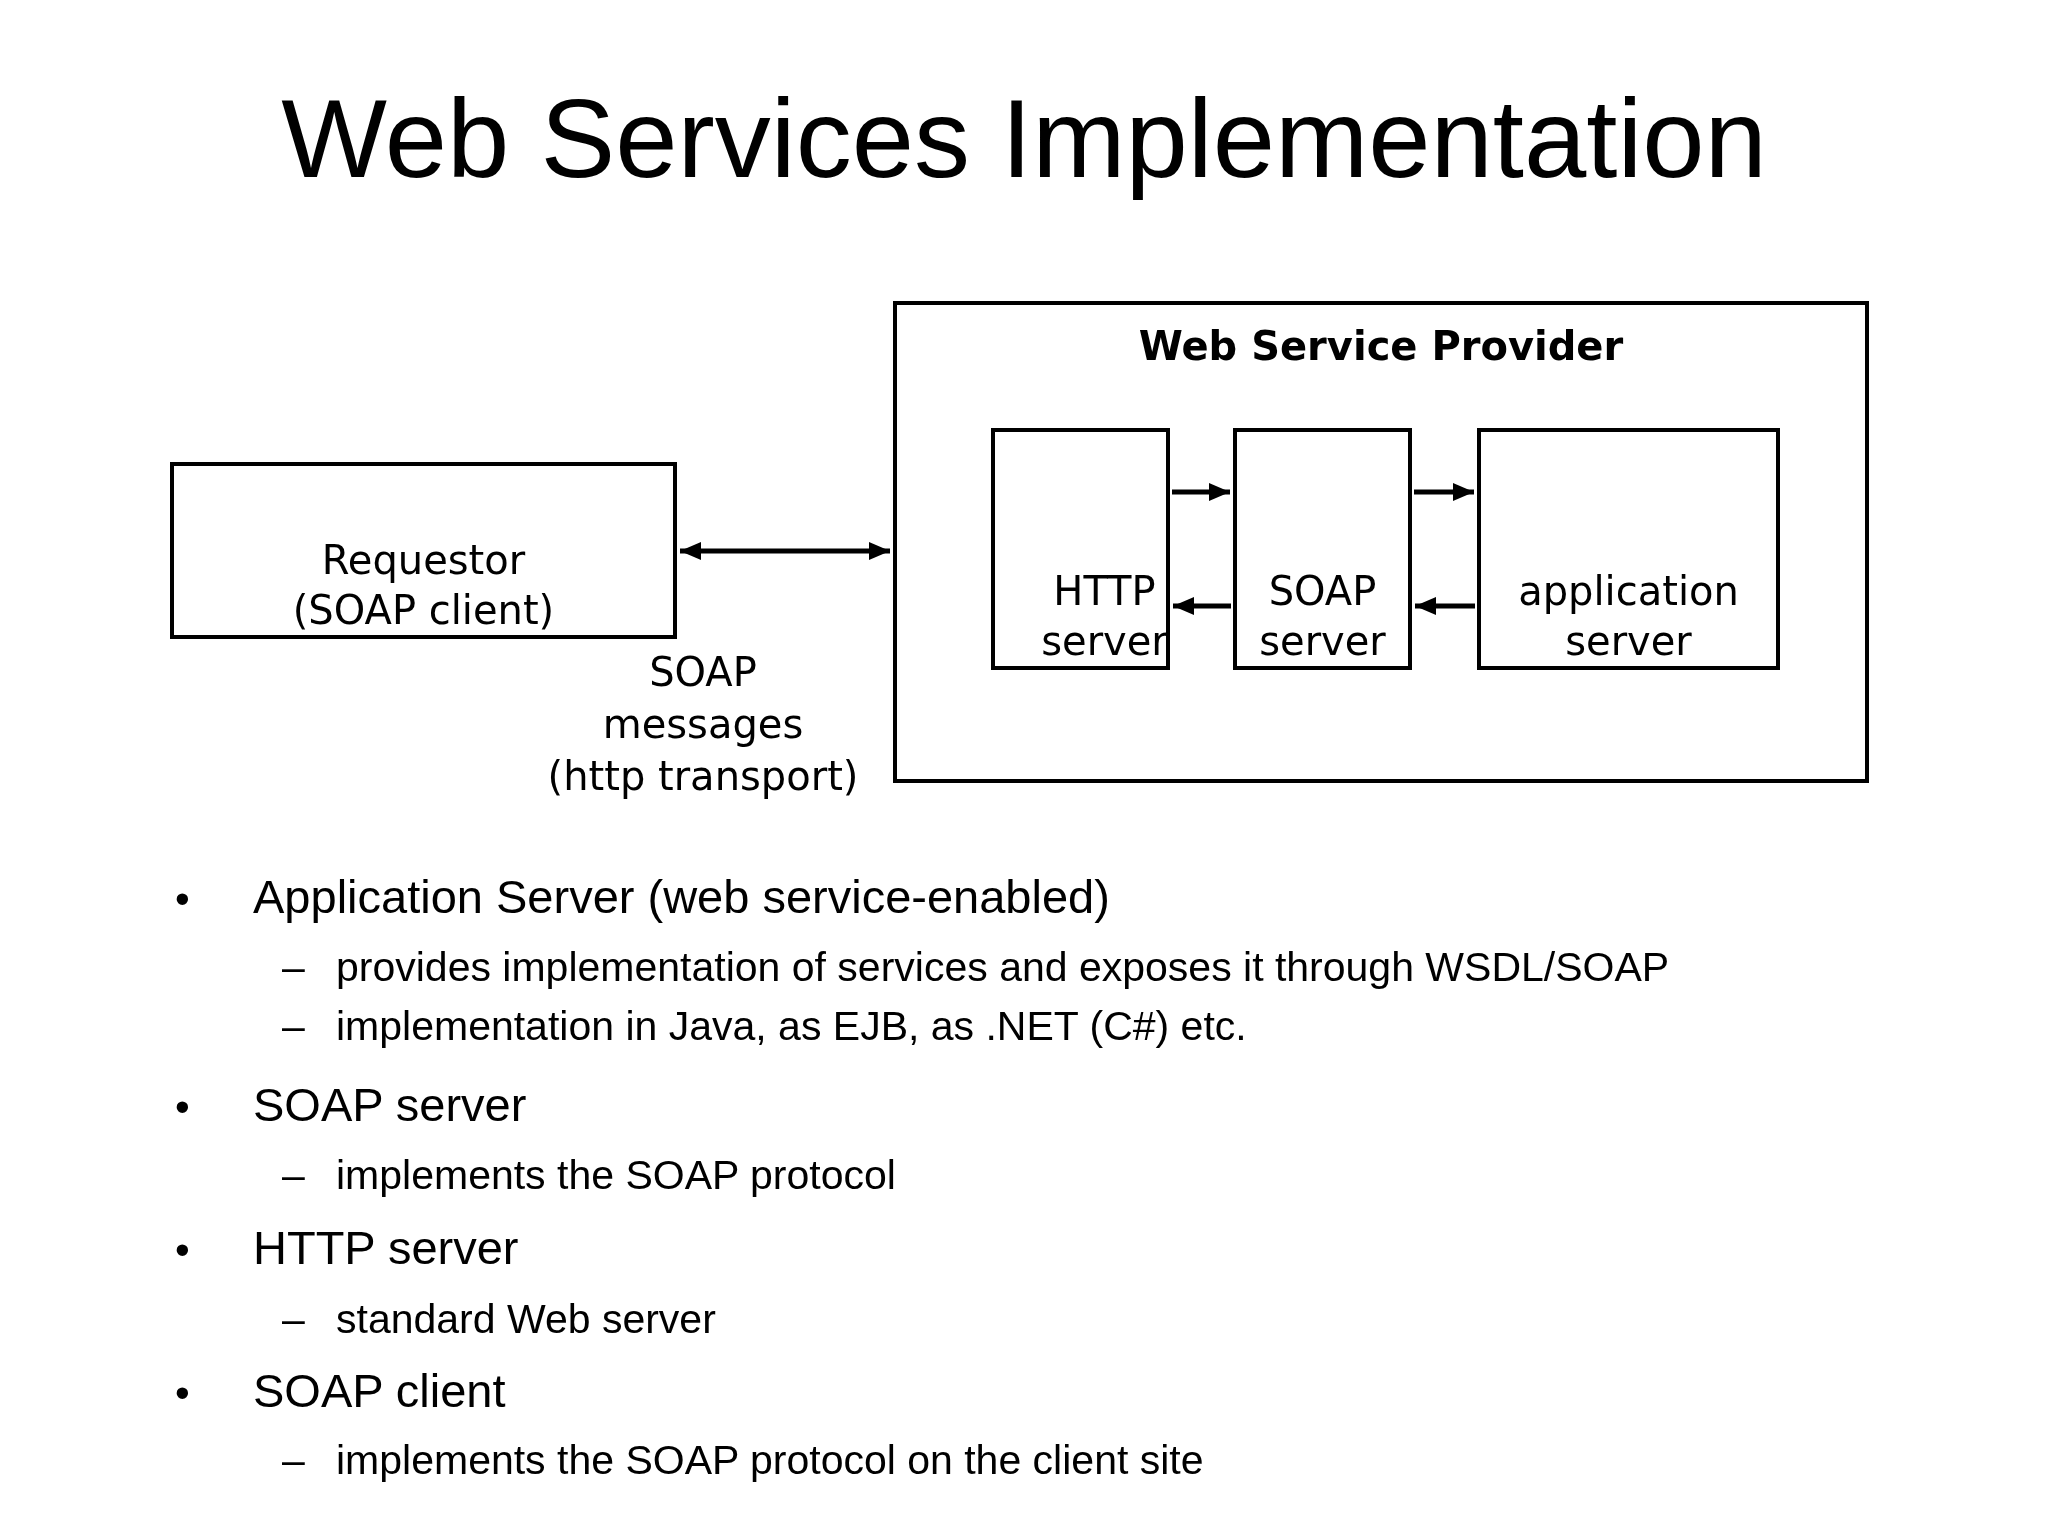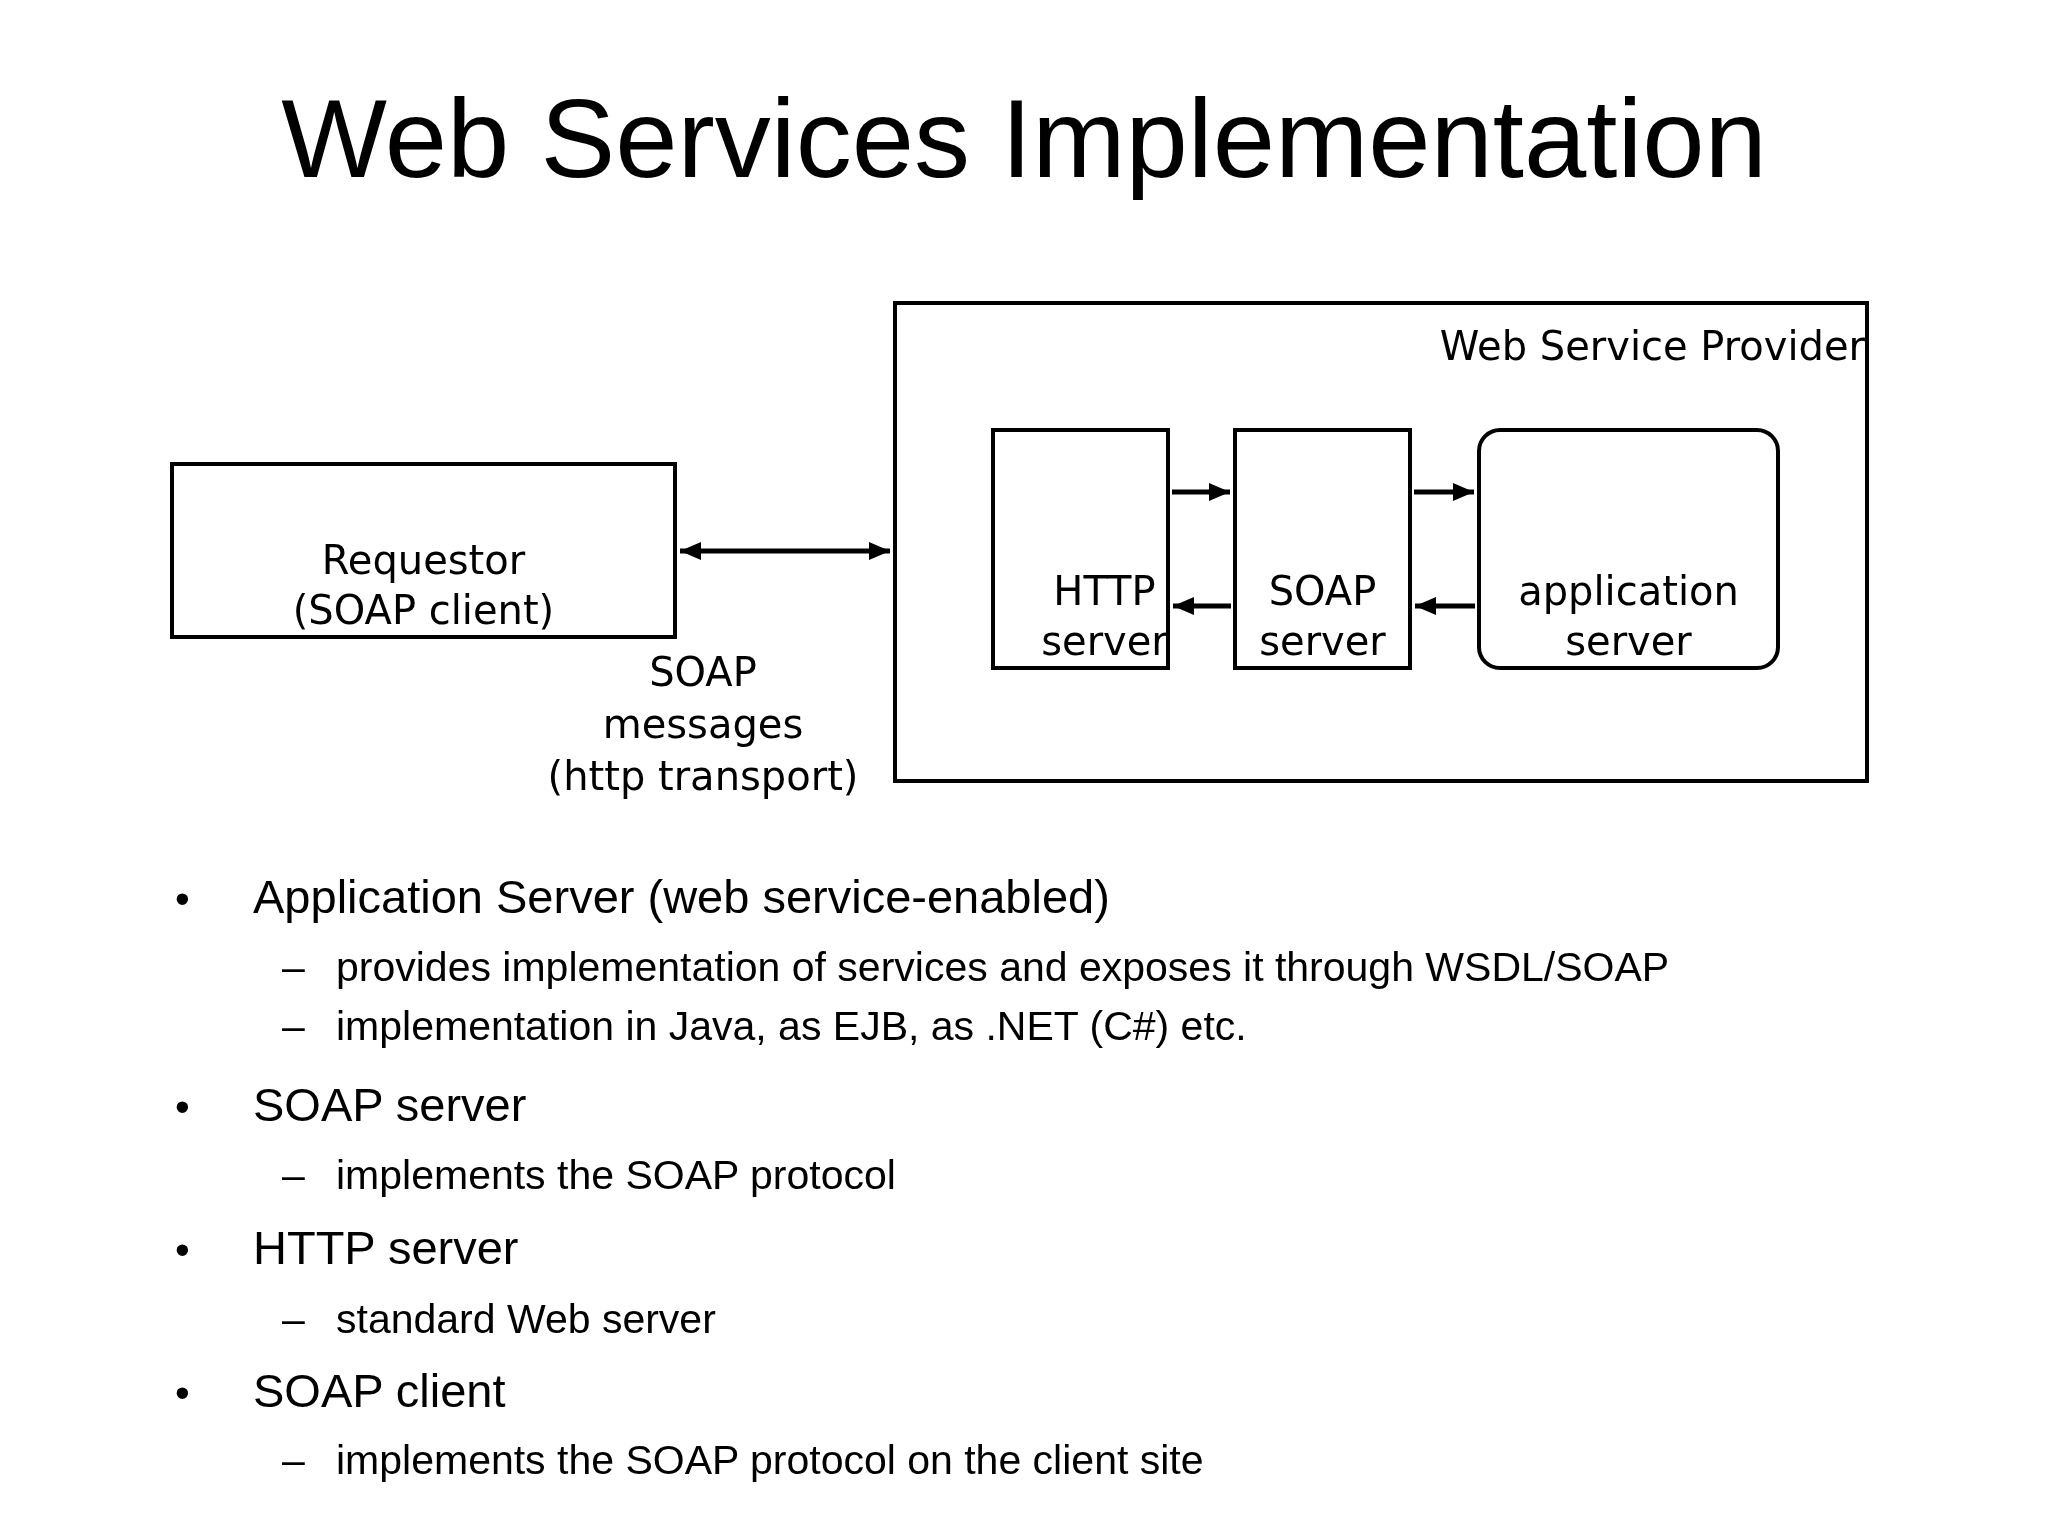--- a/index.html
+++ b/index.html
@@ -52,10 +52,11 @@
     left: 0;
     right: 0;
     top: 16px;
-    text-align: right;
+    text-align: center;
     font-family: "DejaVu Sans", sans-serif;
     font-size: 40px;
     line-height: 50px;
+    font-weight: bold;
   }
   .http-box { left: 991px;  top: 428px; width: 179px; height: 242px; padding-left: 48px; }
   .soap-box { left: 1233px; top: 428px; width: 179px; height: 242px; }

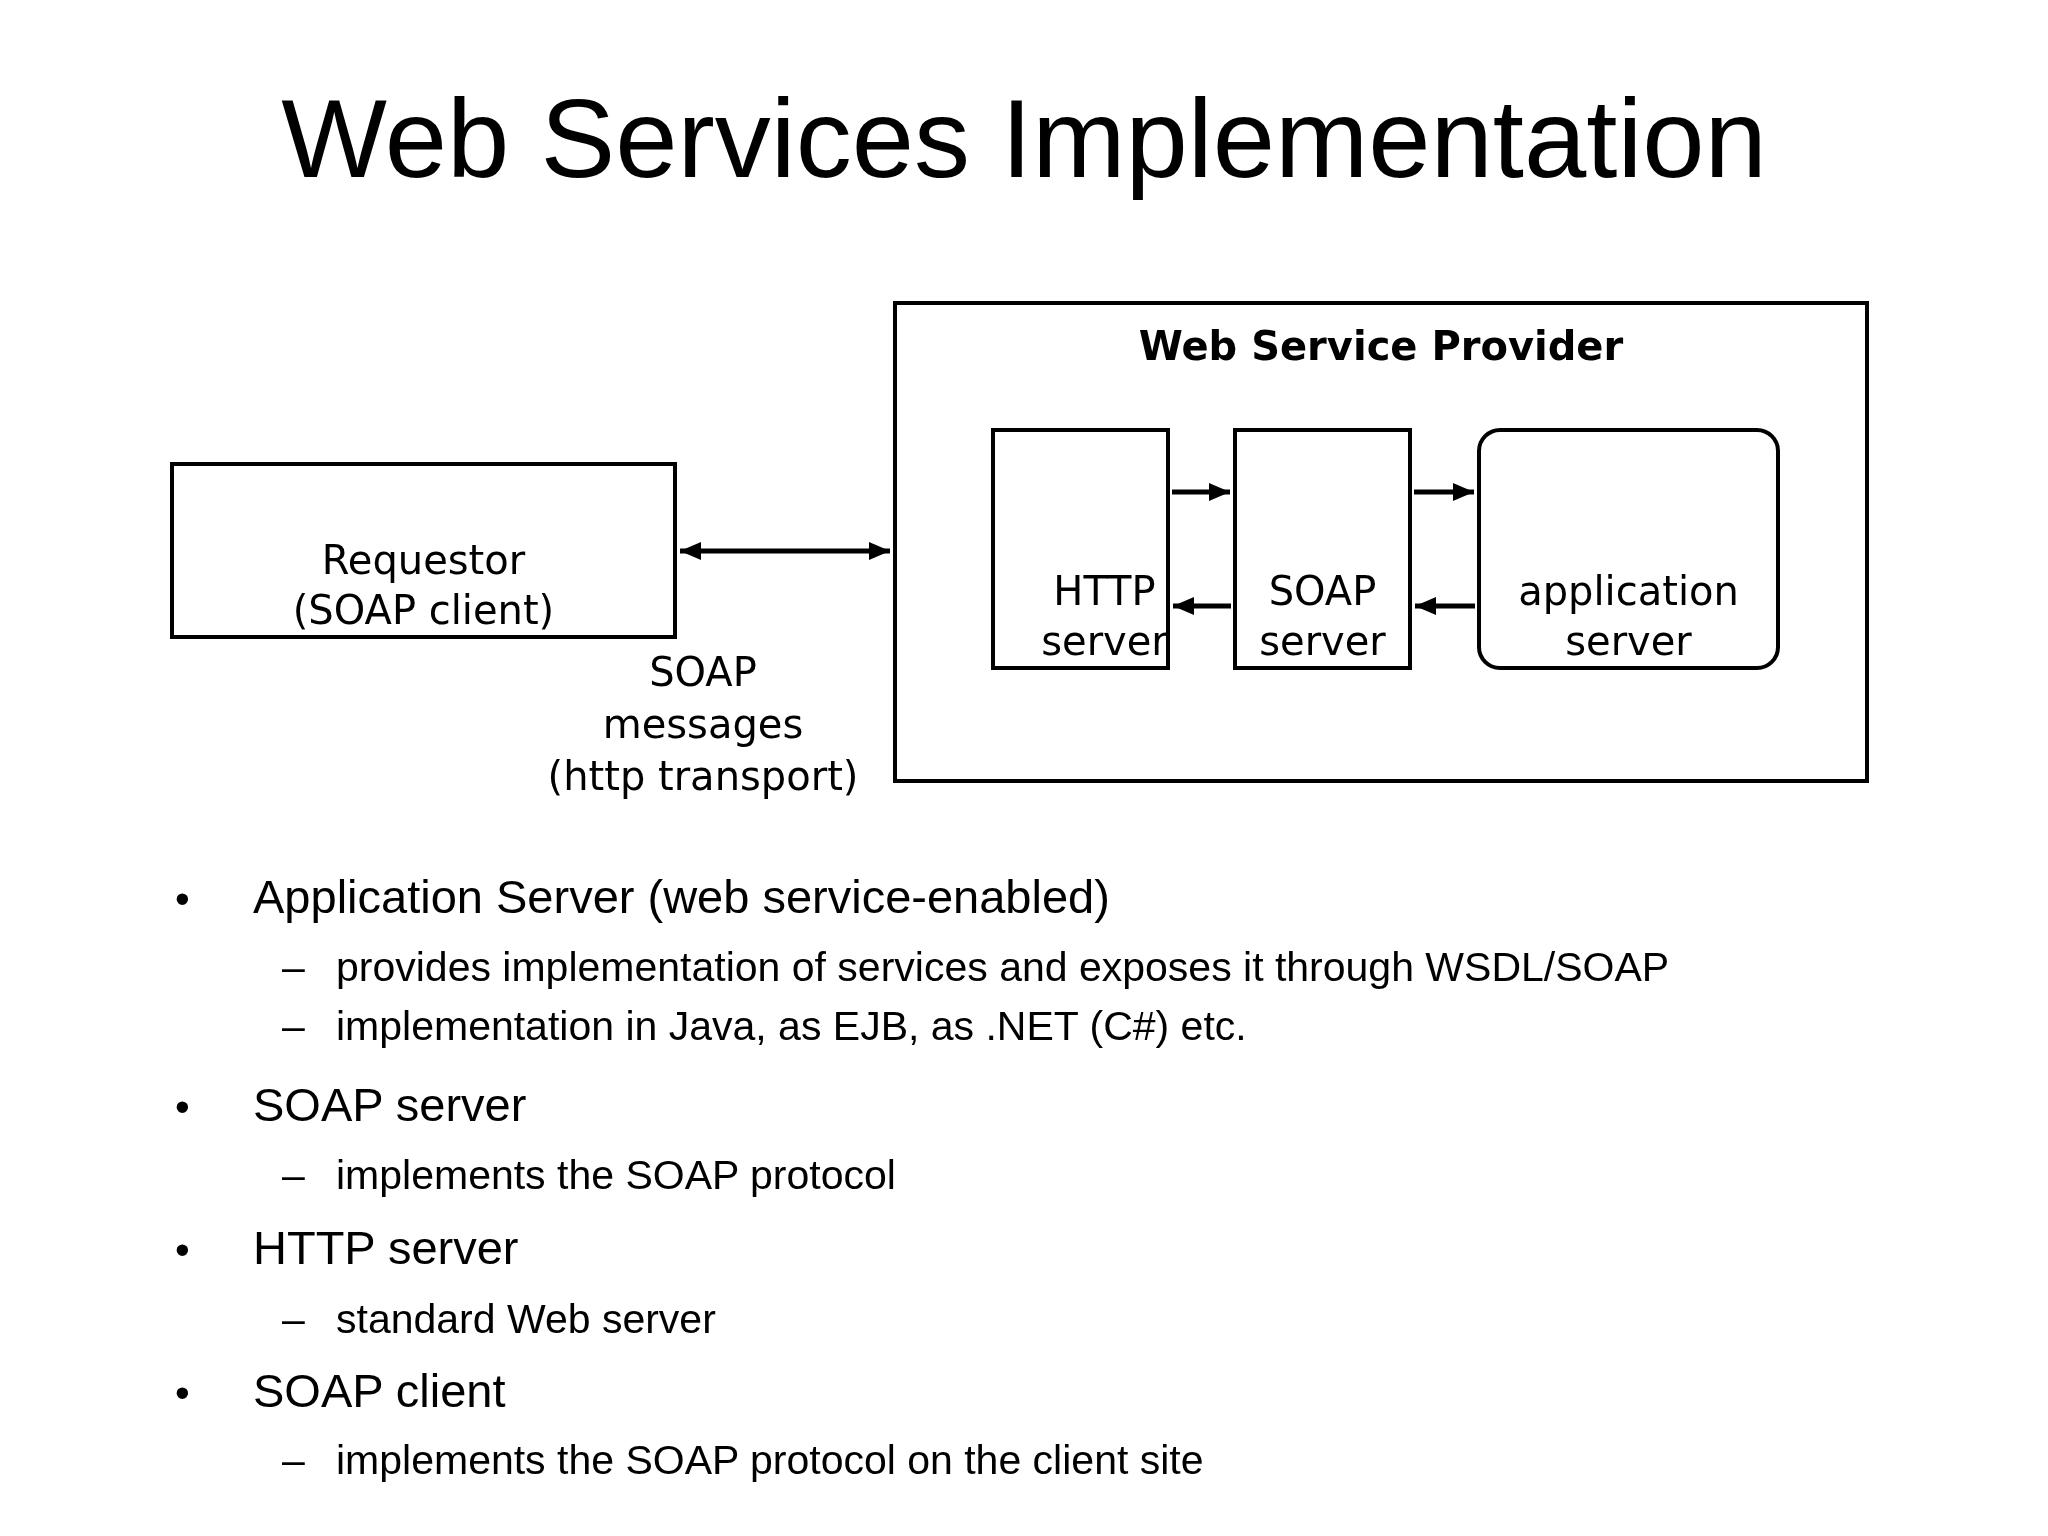--- a/index.html
+++ b/index.html
@@ -60,7 +60,7 @@
   }
   .http-box { left: 991px;  top: 428px; width: 179px; height: 242px; padding-left: 48px; }
   .soap-box { left: 1233px; top: 428px; width: 179px; height: 242px; }
-  .app-box  { left: 1477px; top: 428px; width: 303px; height: 242px; border-radius: 23px; }
+  .app-box  { left: 1477px; top: 428px; width: 303px; height: 242px; }
   .soap-messages {
     position: absolute;
     left: 483px;

